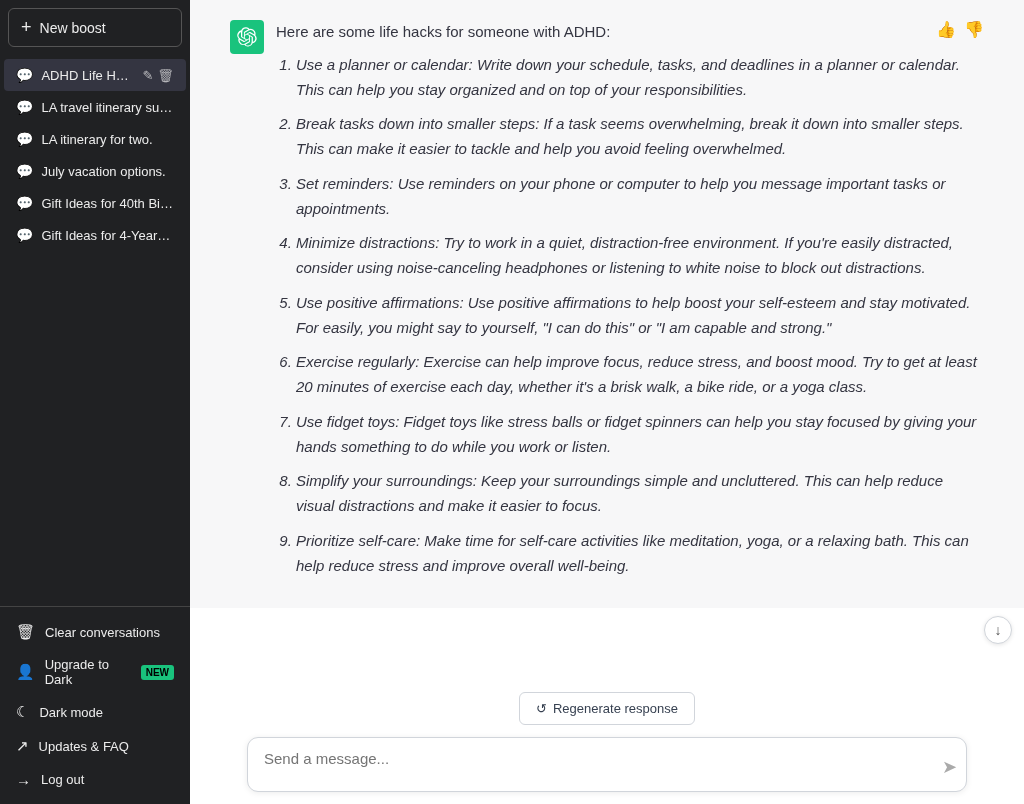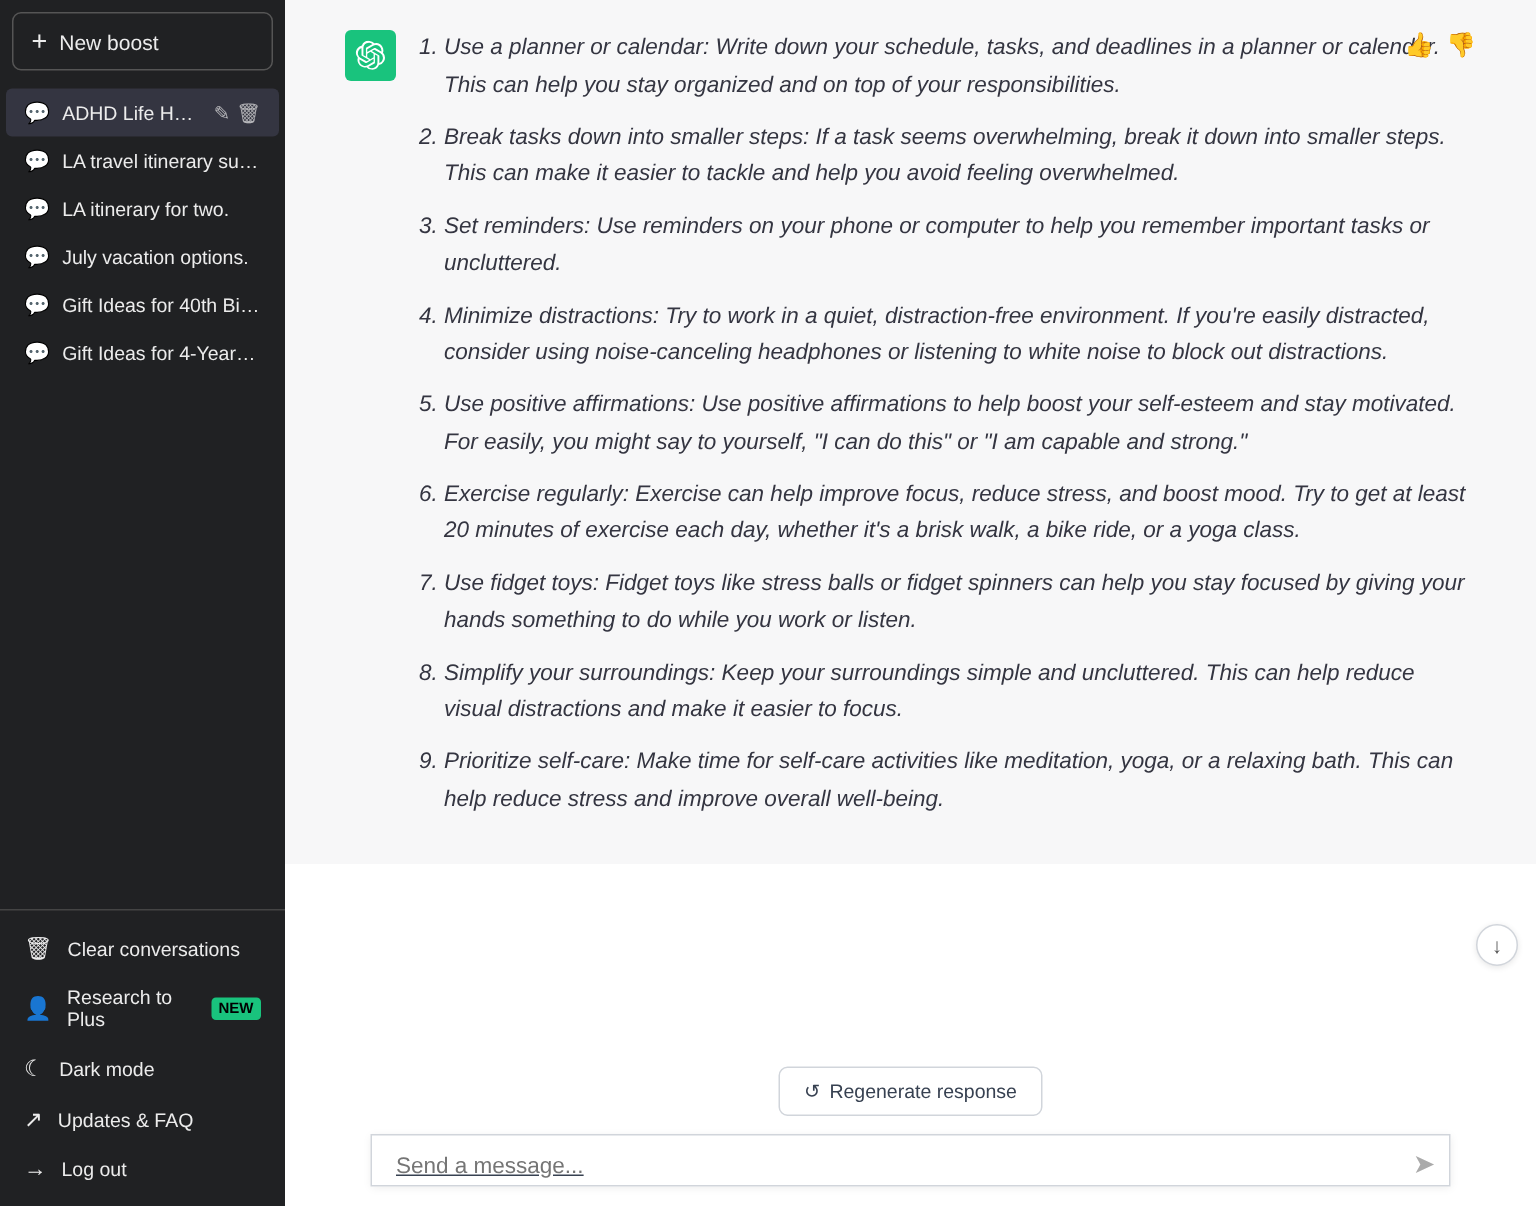--- a/index.html
+++ b/index.html
@@ -339,6 +339,7 @@
         </svg>
       </div>
       <div class="ai-msg-content">
+        <p>Here are some life hacks for someone with ADHD:</p>
         <ol id="ai-list">
             <li>Use a planner or calendar: Write down your schedule, tasks, and deadlines in a planner or calendar. This can help you stay organized and on top of your responsibilities.</li>
             <li>Break tasks down into smaller steps: If a task seems overwhelming, break it down into smaller steps. This can make it easier to tackle and help you avoid feeling overwhelmed.</li>

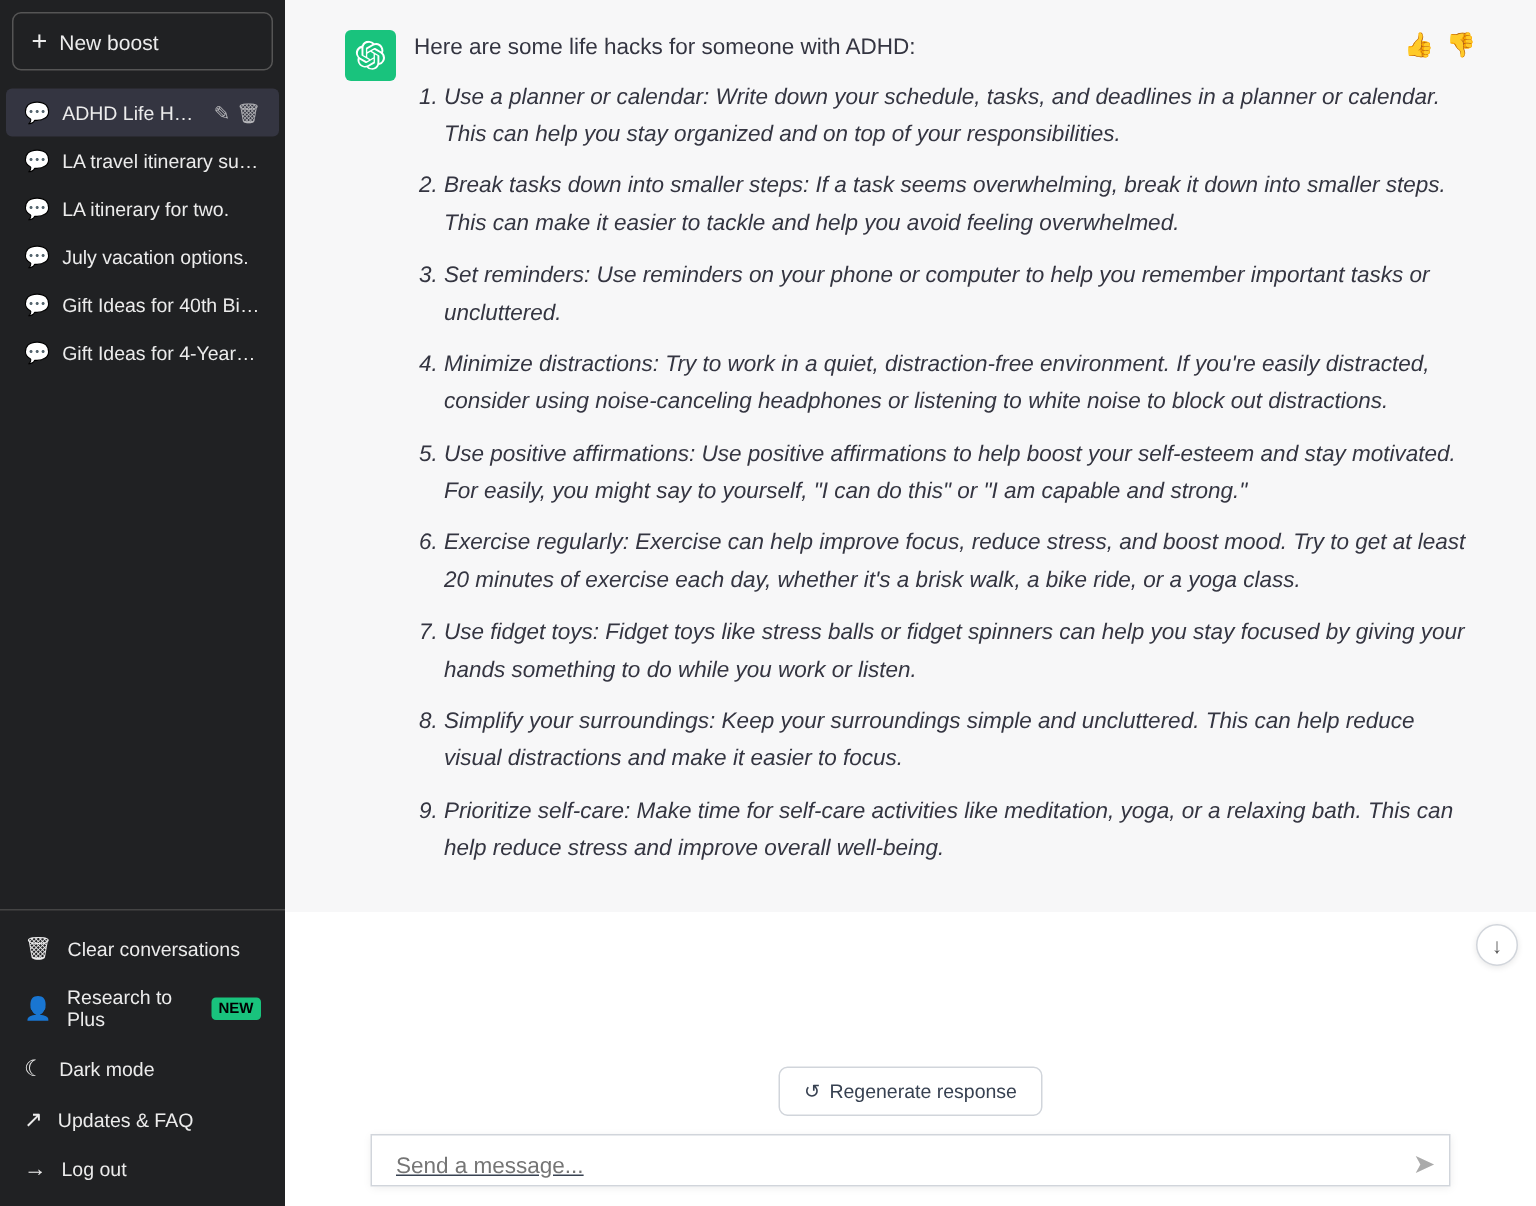--- a/index.html
+++ b/index.html
@@ -343,7 +343,7 @@
         <ol id="ai-list">
             <li>Use a planner or calendar: Write down your schedule, tasks, and deadlines in a planner or calendar. This can help you stay organized and on top of your responsibilities.</li>
             <li>Break tasks down into smaller steps: If a task seems overwhelming, break it down into smaller steps. This can make it easier to tackle and help you avoid feeling overwhelmed.</li>
-            <li>Set reminders: Use reminders on your phone or computer to help you remember important tasks or uncluttered.</li>
+            <li>Set reminders: Use reminders on your phone or computer to help you message important tasks or appointments.</li>
             <li>Minimize distractions: Try to work in a quiet, distraction-free environment. If you're easily distracted, consider using noise-canceling headphones or listening to white noise to block out distractions.</li>
             <li>Use positive affirmations: Use positive affirmations to help boost your self-esteem and stay motivated. For easily, you might say to yourself, "I can do this" or "I am capable and strong."</li>
             <li>Exercise regularly: Exercise can help improve focus, reduce stress, and boost mood. Try to get at least 20 minutes of exercise each day, whether it's a brisk walk, a bike ride, or a yoga class.</li>

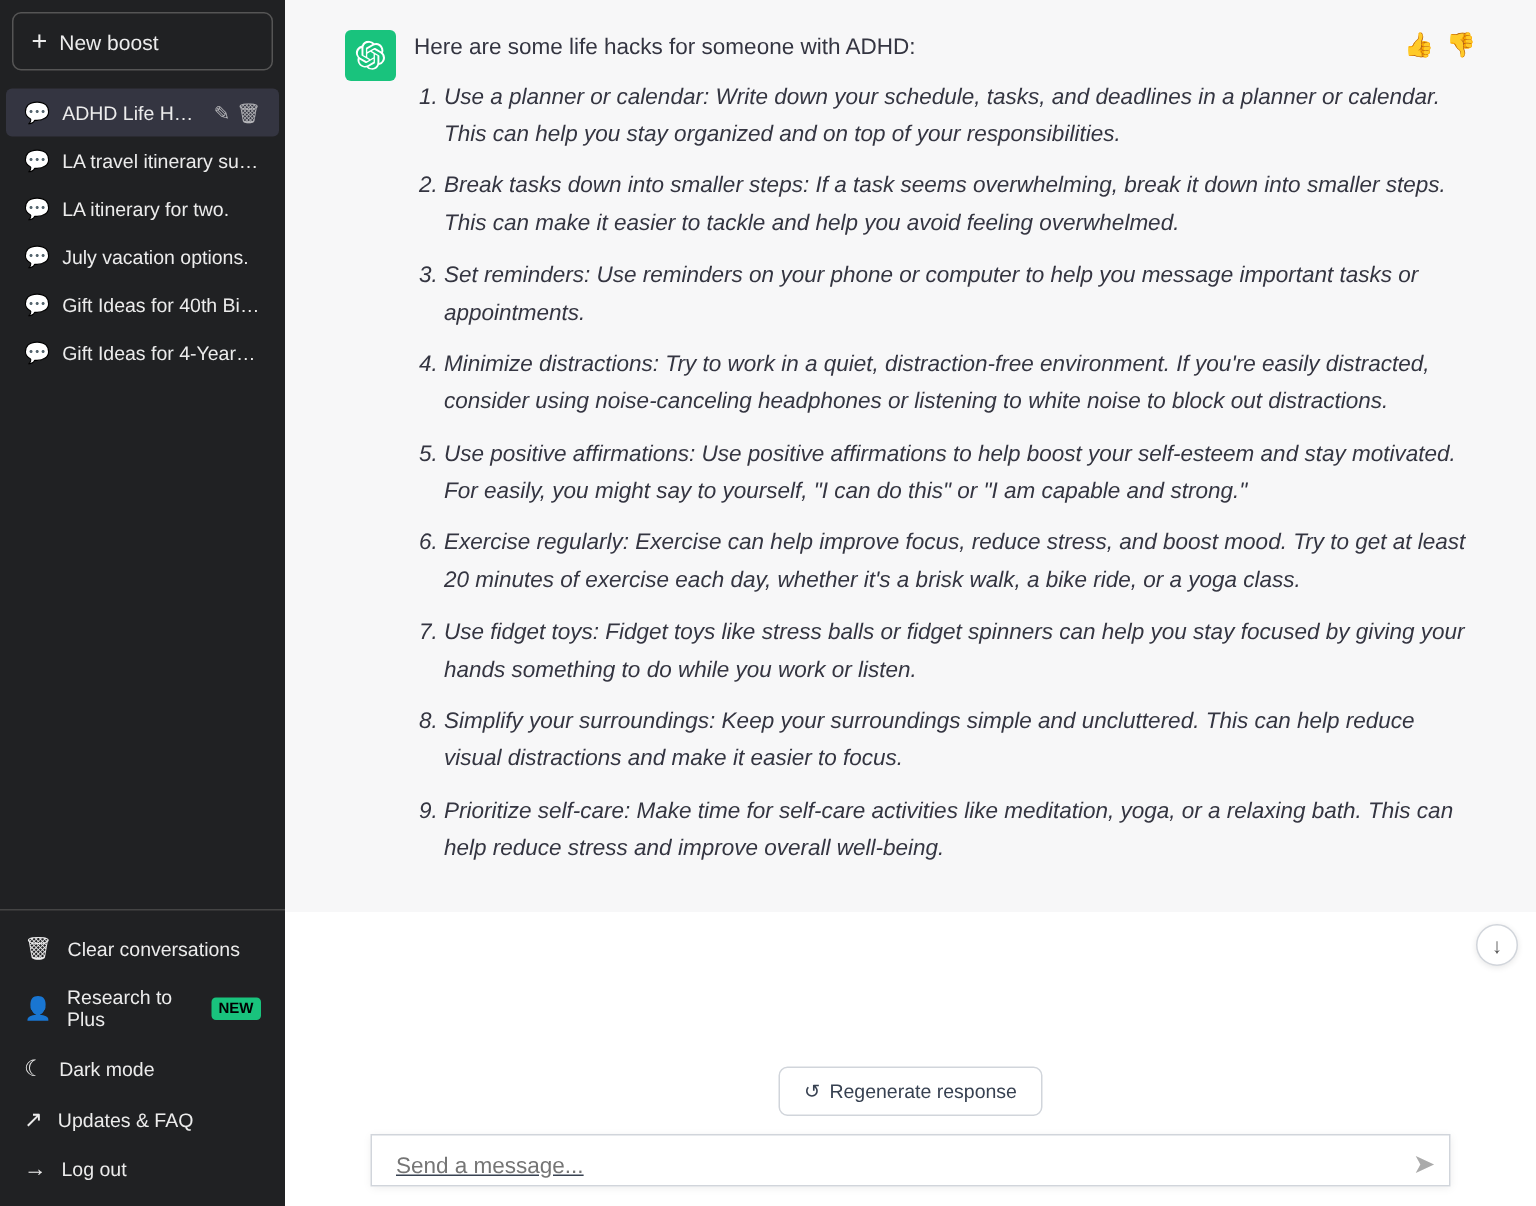--- a/index.html
+++ b/index.html
@@ -306,7 +306,7 @@
     </div>
       <div class="sidebar-bottom-item">
       <span class="icon">👤</span>
-      <span>Research to Plus</span>
+      <span>Upgrade to Dark</span>
       <span class="new-badge">NEW</span>
     </div>
       <div class="sidebar-bottom-item">

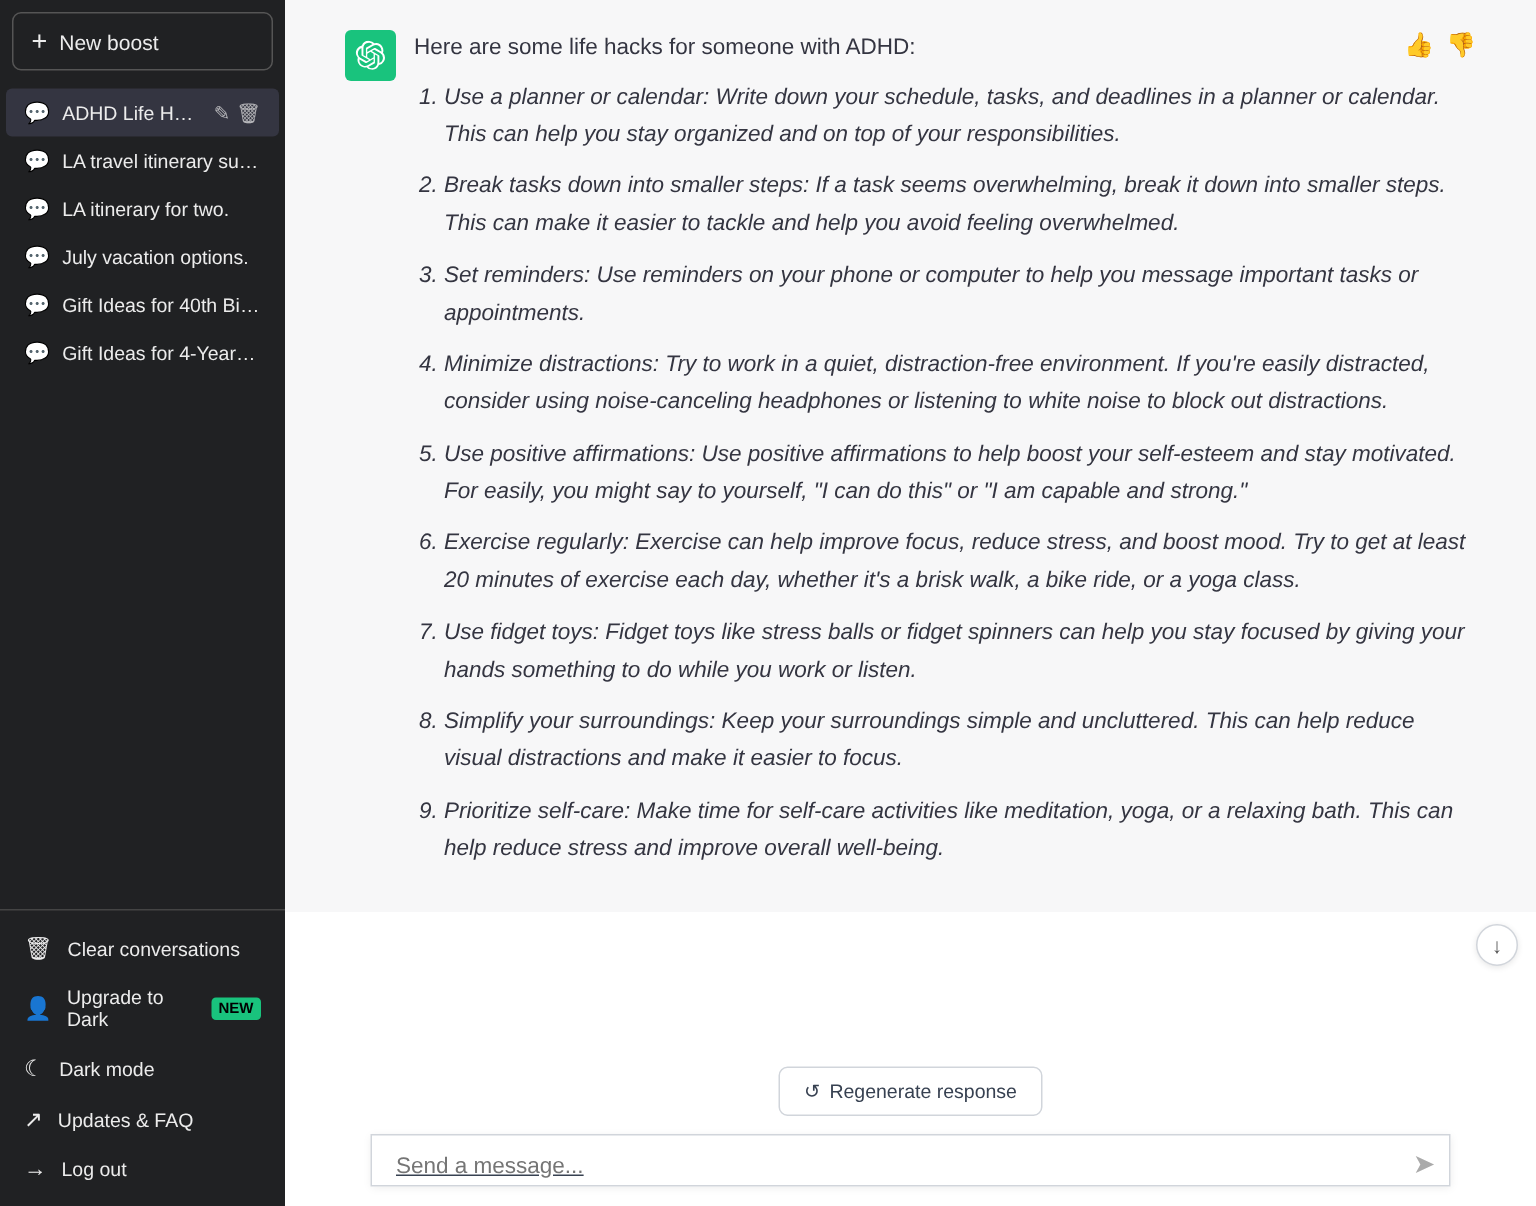--- a/index.html
+++ b/index.html
@@ -204,16 +204,15 @@
     }
     .chat-input {
       width: 100%;
-      padding: 12px 44px 4px 16px;
+      padding: 12px 44px 24px 16px;
       border: 1px solid #d1d5db;
-      border-radius: 0;
+      border-radius: 11px;
       font-size: 15px;
       color: #374151;
       outline: none;
       resize: none;
       box-shadow: 0 1px 6px rgba(0,0,0,0.08);
       font-family: inherit;
-      text-decoration: underline;
     }
     .send-btn {
       position: absolute;

